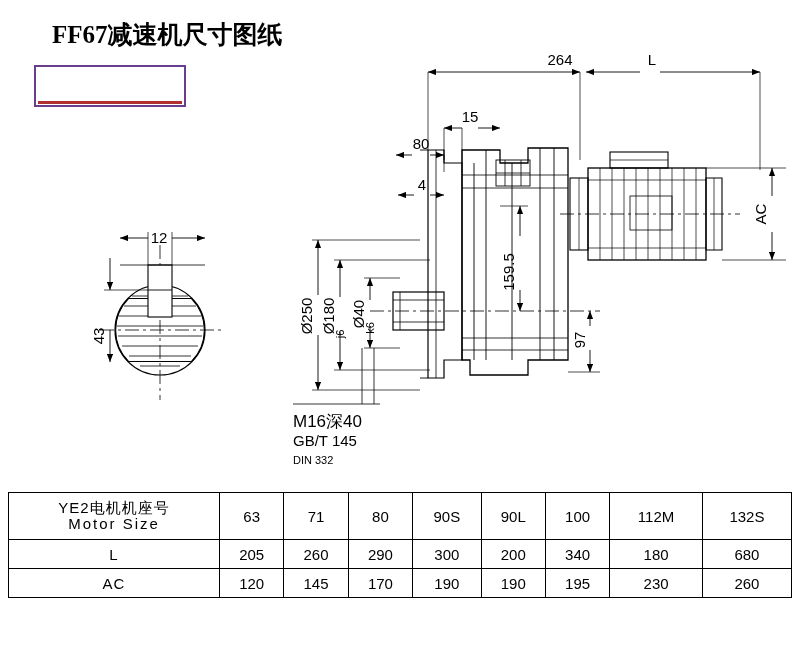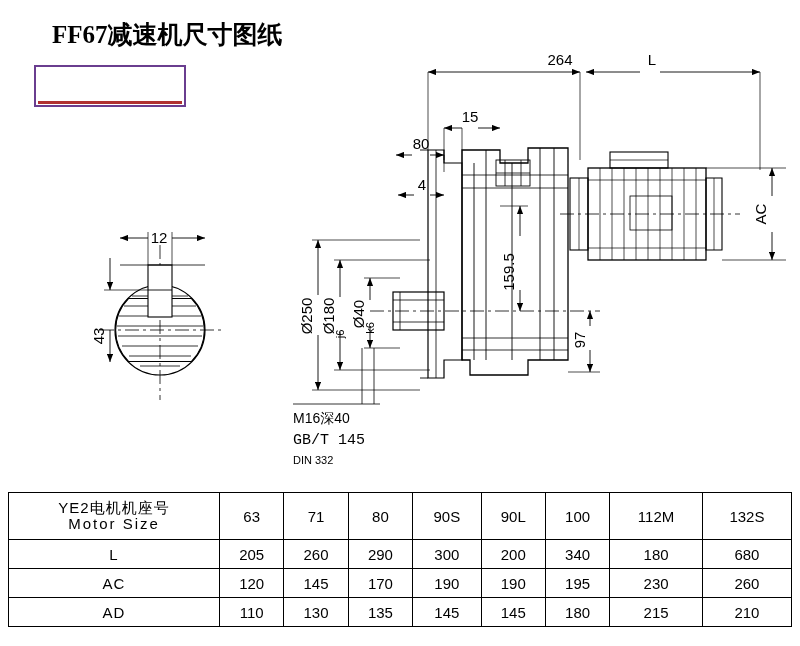--- a/index.html
+++ b/index.html
@@ -287,7 +287,7 @@
   </svg>
 
   <div style="position:absolute; left:0; top:0; width:0; height:0; overflow:visible;">
-    <span style="position:absolute; left:293px; top:410px; font-size:14px; font-family:'Liberation Sans',sans-serif; white-space:nowrap;text-align:center;">M16深40</span>
+    <span style="position:absolute; left:293px; top:410px; font-size:17px; font-family:'Liberation Sans',sans-serif; white-space:nowrap;text-align:center;">M16深40</span>
     <span style="position:absolute; left:293px; top:432px; font-size:15px; font-family:Liberation Mono, monospace; white-space:nowrap;">GB/T 145</span>
     <span style="position:absolute; left:293px; top:454px; font-size:11px; font-family:'Liberation Sans',sans-serif; white-space:nowrap;">DIN 332</span>
   </div>

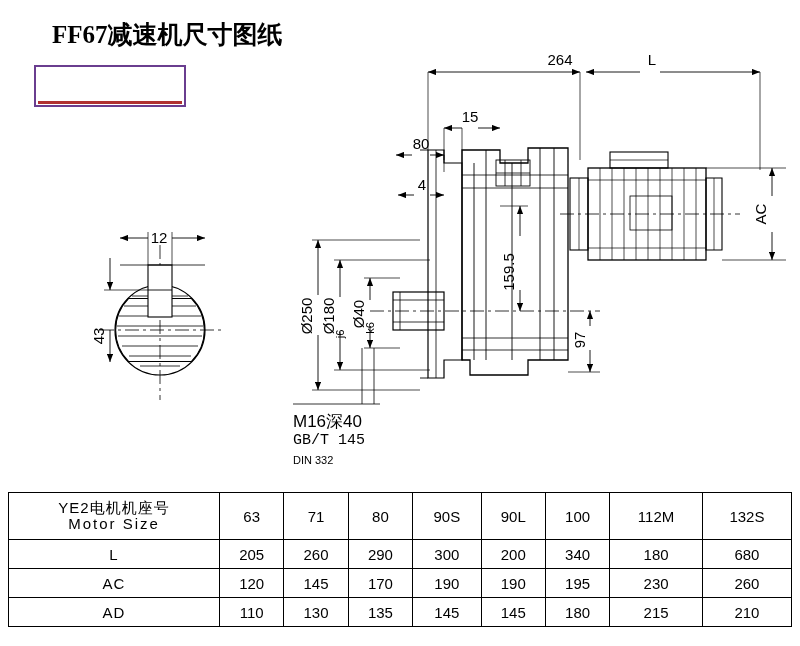--- a/index.html
+++ b/index.html
@@ -288,7 +288,7 @@
 
   <div style="position:absolute; left:0; top:0; width:0; height:0; overflow:visible;">
     <span style="position:absolute; left:293px; top:410px; font-size:17px; font-family:'Liberation Sans',sans-serif; white-space:nowrap;text-align:center;">M16深40</span>
-    <span style="position:absolute; left:293px; top:432px; font-size:15px; font-family:Liberation Mono, monospace; white-space:nowrap;">GB/T 145</span>
+    <span style="position:absolute; left:293px; top:432px; font-size:15px; font-family:Liberation Sans, sans-serif; white-space:nowrap;">GB/T 145</span>
     <span style="position:absolute; left:293px; top:454px; font-size:11px; font-family:'Liberation Sans',sans-serif; white-space:nowrap;">DIN 332</span>
   </div>
 

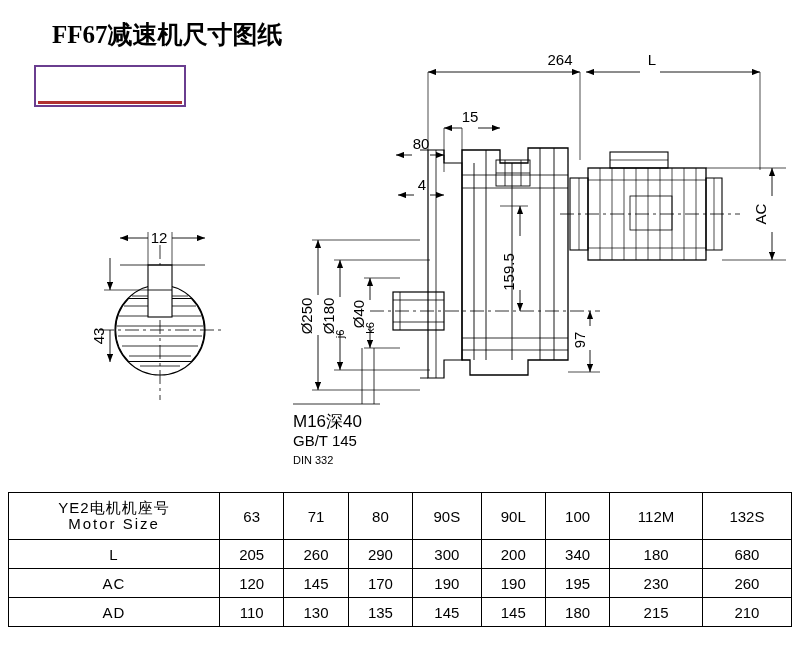--- a/index.html
+++ b/index.html
@@ -330,17 +330,6 @@
         <td>230</td>
         <td>260</td>
       </tr>
-      <tr>
-        <td class="rowhead">AD</td>
-        <td>110</td>
-        <td>130</td>
-        <td>135</td>
-        <td>145</td>
-        <td>145</td>
-        <td>180</td>
-        <td>215</td>
-        <td>210</td>
-      </tr>
     </tbody>
   </table>
 

